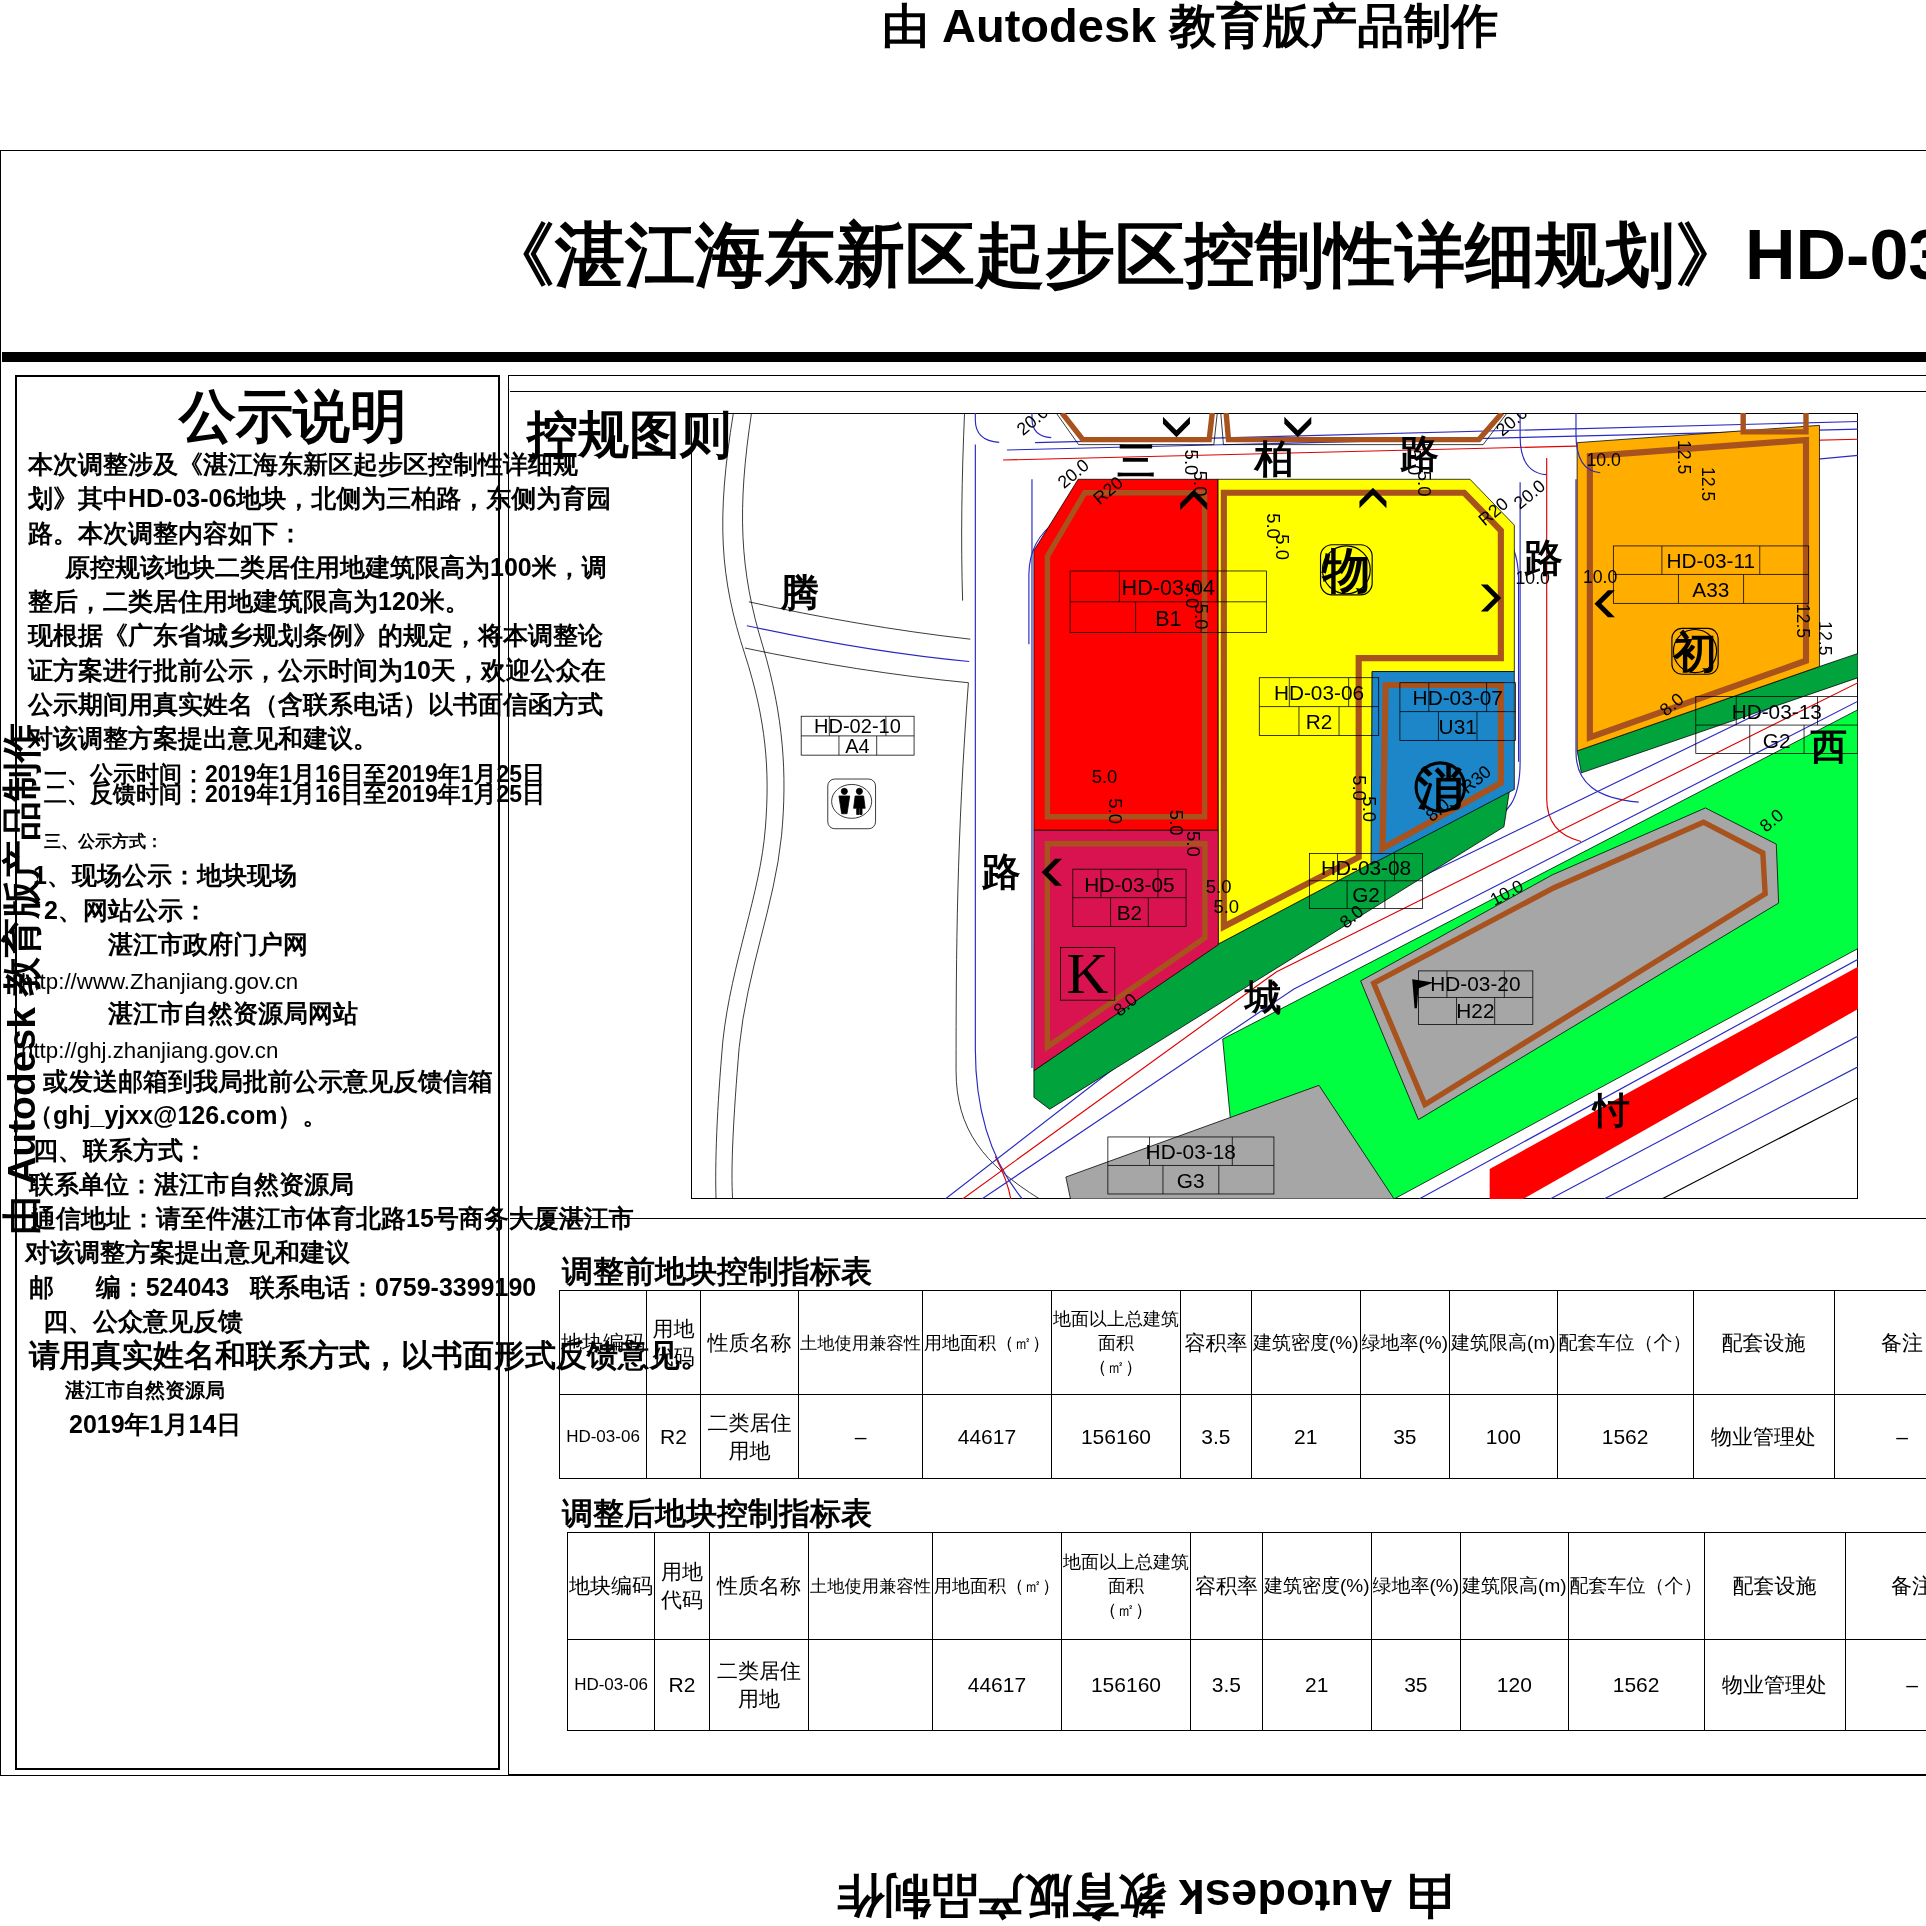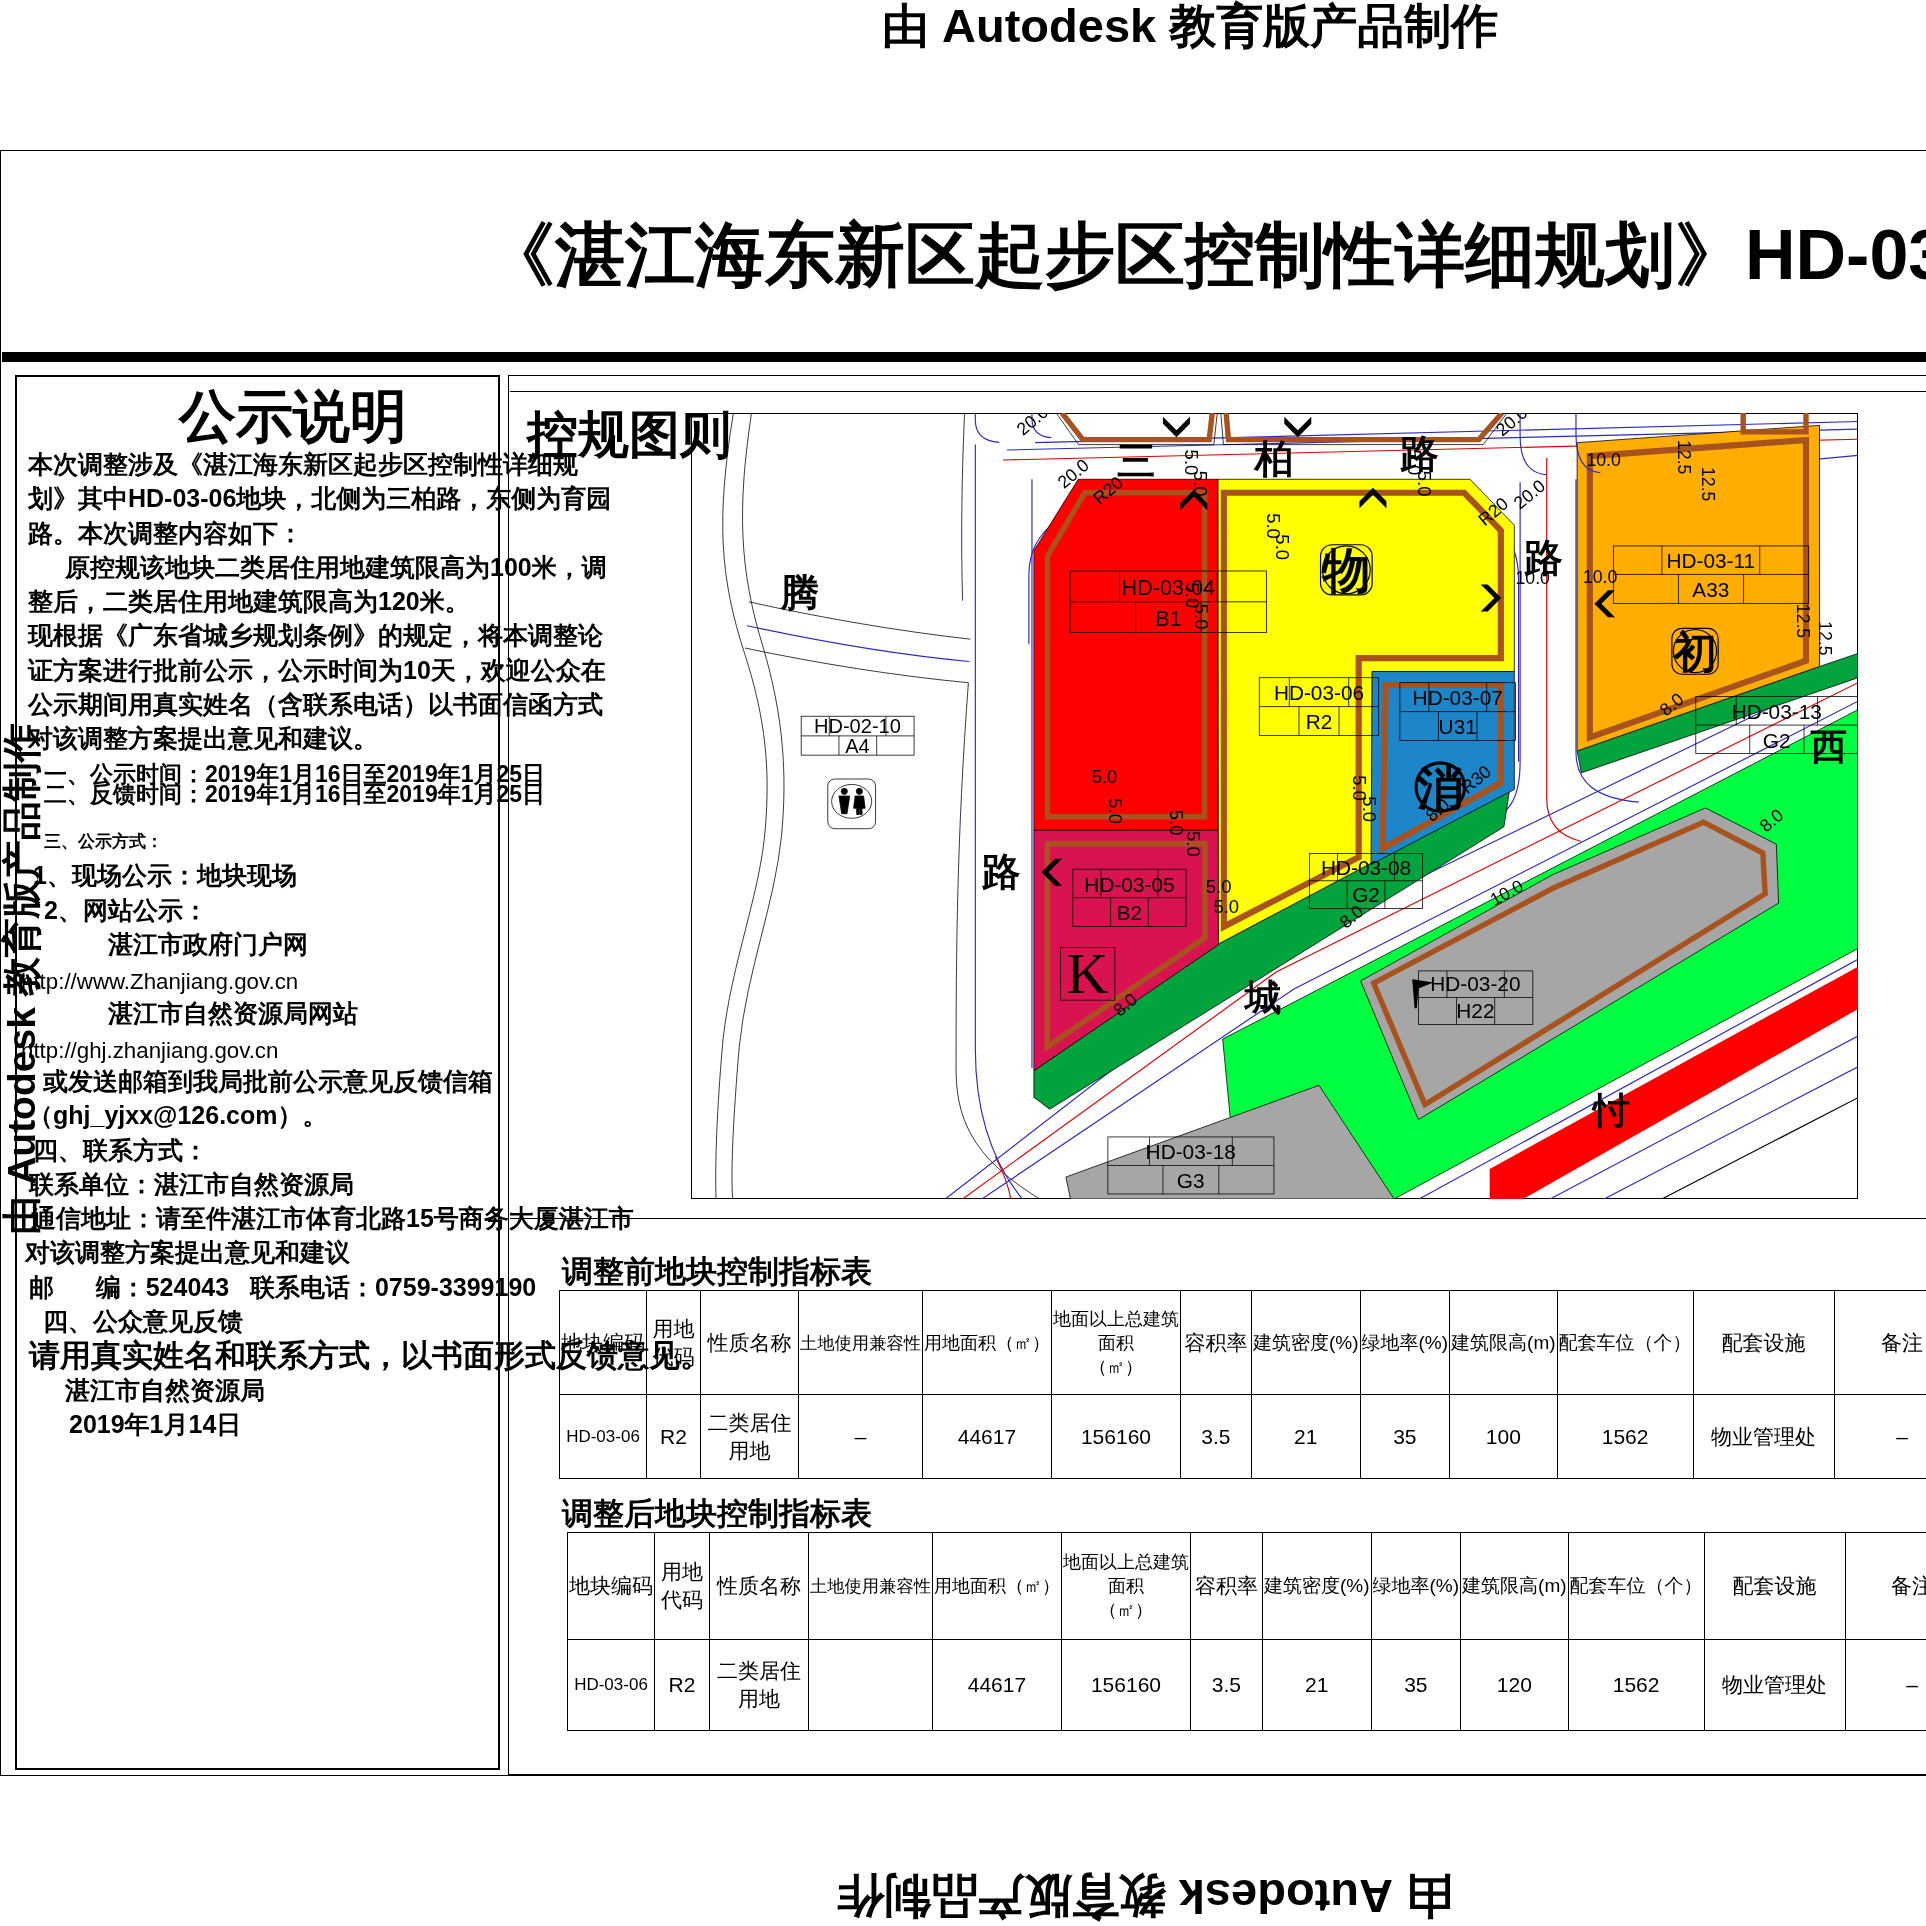--- a/index.html
+++ b/index.html
@@ -59,7 +59,7 @@
 <div class="abs cjk" style="left:29px;top:1273px;font-size:25px;line-height:29px;font-weight:bold;">邮&nbsp;&nbsp;&nbsp;&nbsp;&nbsp;&nbsp;编：524043&nbsp;&nbsp;&nbsp;联系电话：0759-3399190</div>
 <div class="abs cjk" style="left:43px;top:1307px;font-size:25px;line-height:29px;font-weight:bold;">四、公众意见反馈</div>
 <div class="abs cjk" style="left:29px;top:1341px;font-size:31px;line-height:29px;font-weight:bold;">请用真实姓名和联系方式，以书面形式反馈意见。</div>
-<div class="abs cjk" style="left:65px;top:1376px;font-size:25px;line-height:29px;font-weight:bold;">湛江市自然资源局</div>
+<div class="abs cjk" style="left:65px;top:1376px;font-size:20px;line-height:29px;font-weight:bold;">湛江市自然资源局</div>
 <div class="abs cjk" style="left:69px;top:1410px;font-size:25px;line-height:29px;font-weight:bold;">2019年1月14日</div>
 
 <svg class="abs" style="left:691px;top:413px;overflow:hidden;" width="1167" height="786" viewBox="0 0 3029 2040">

